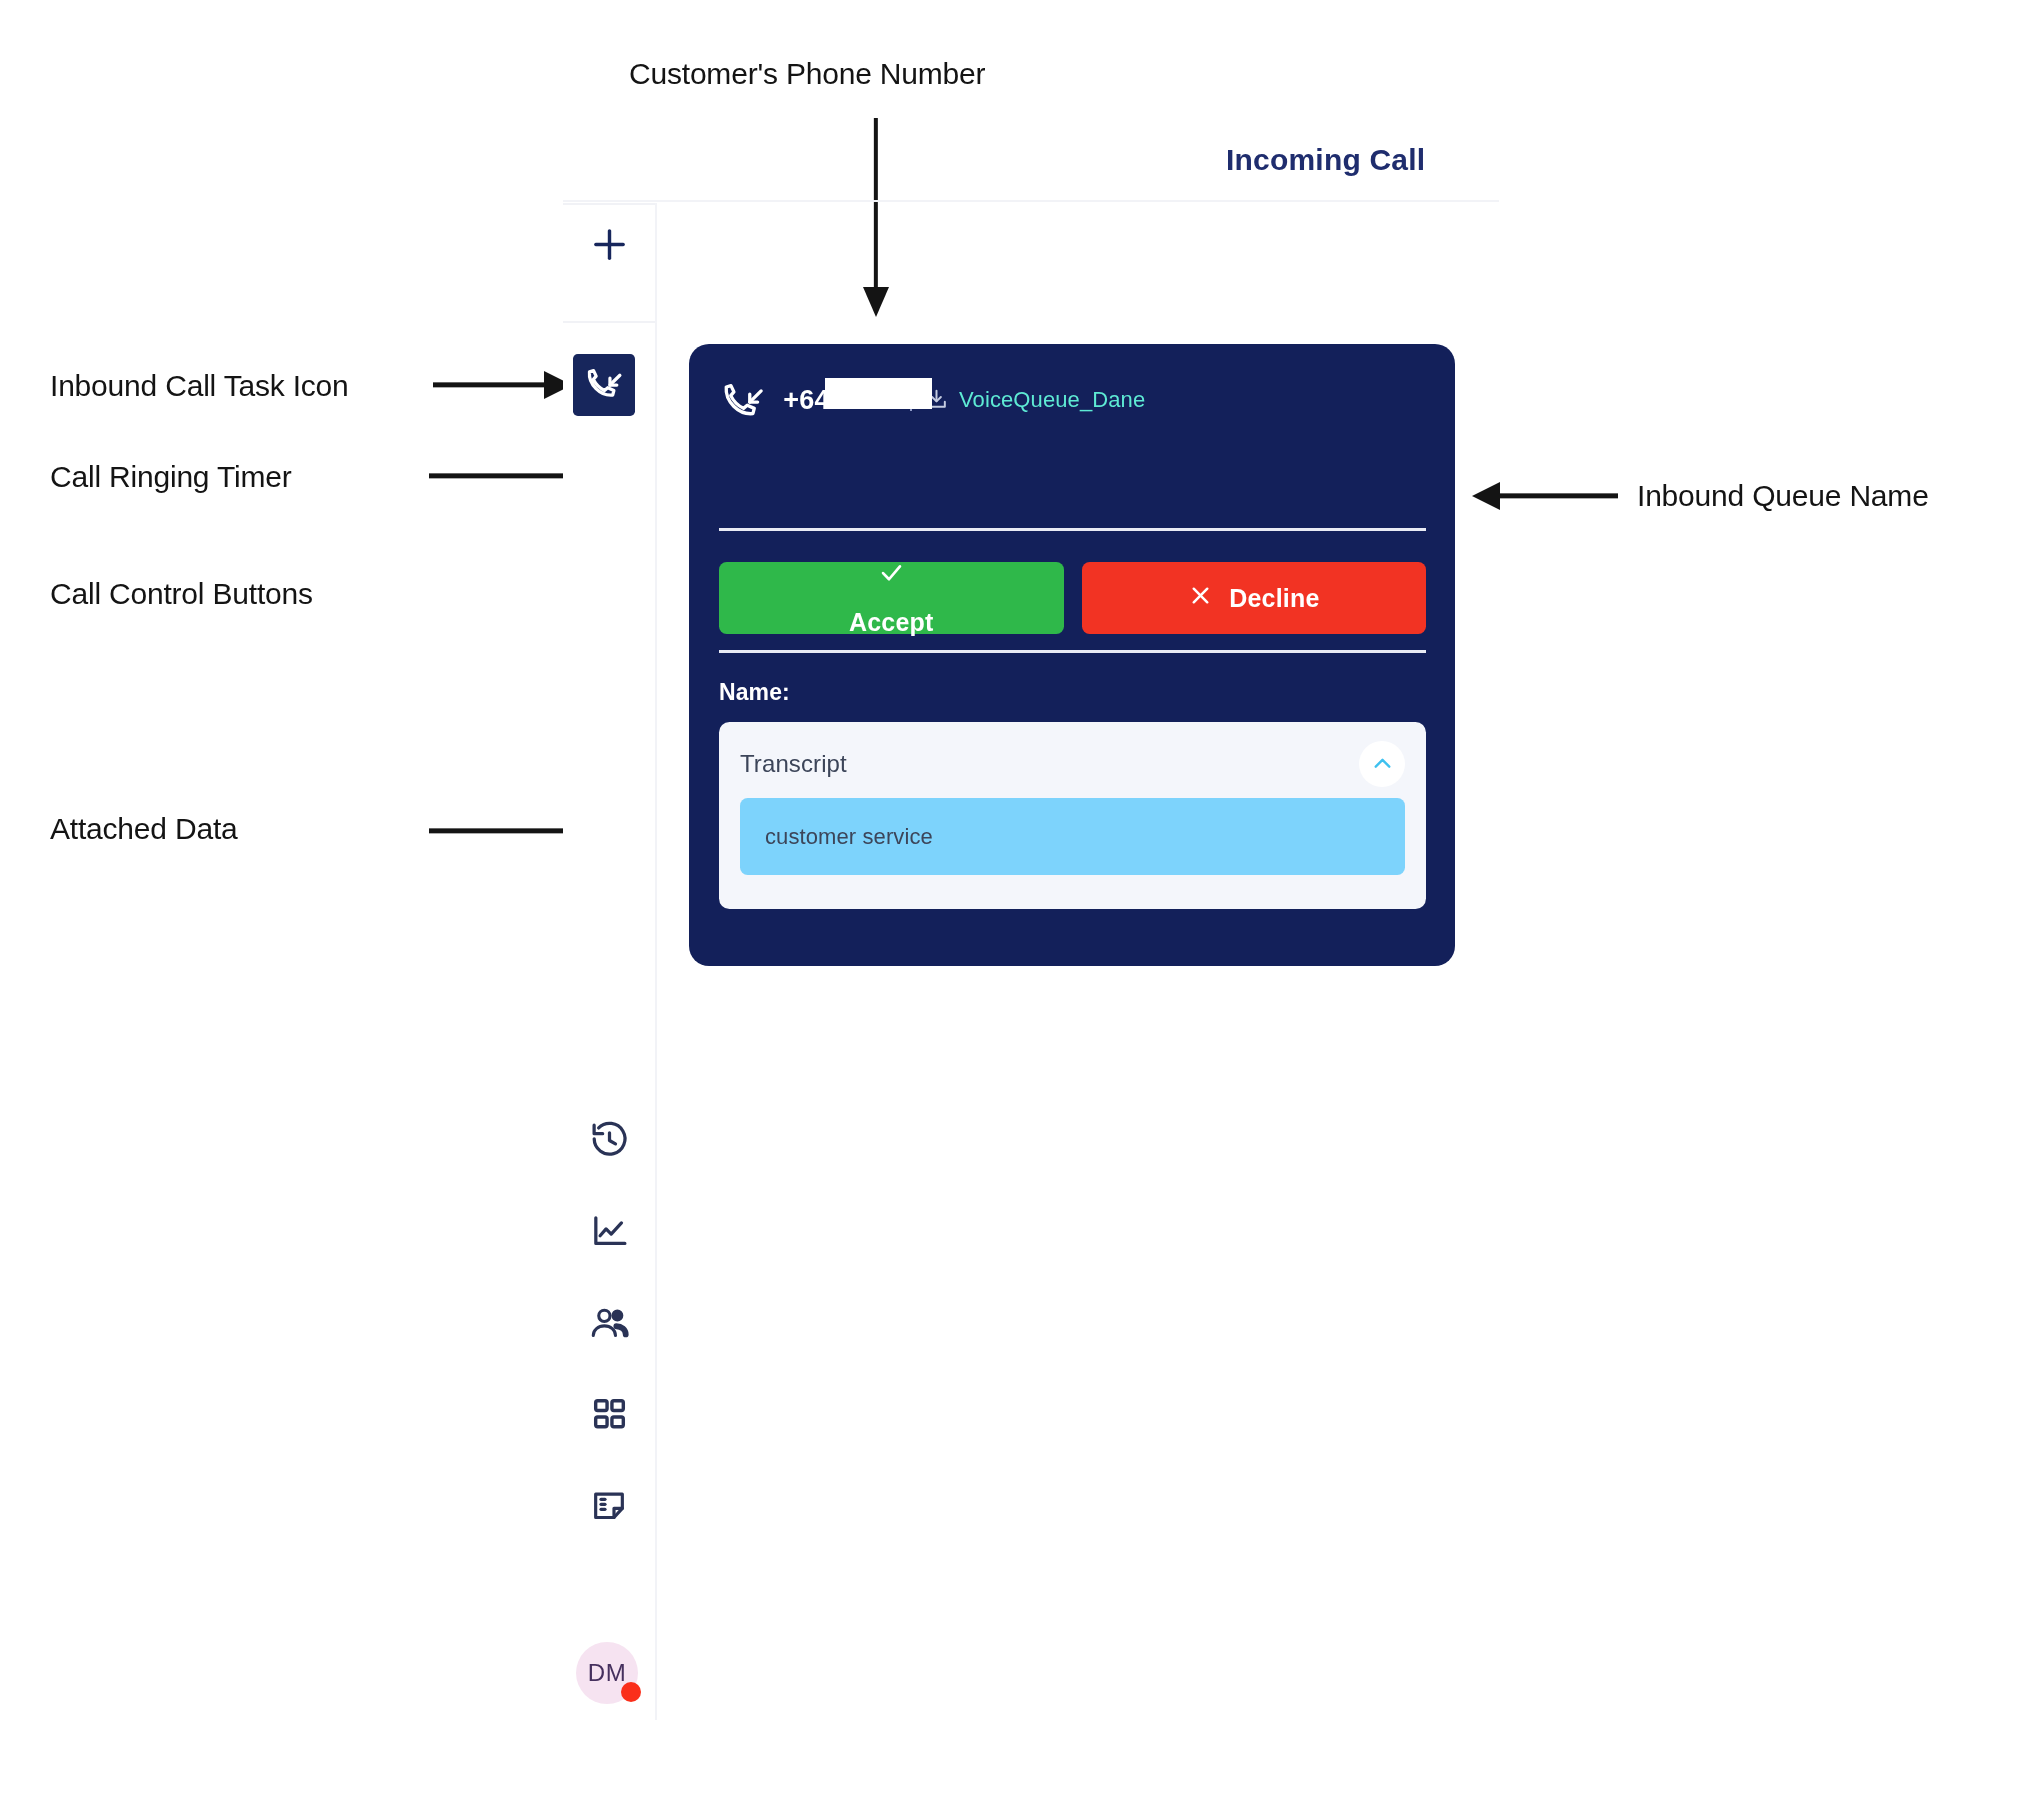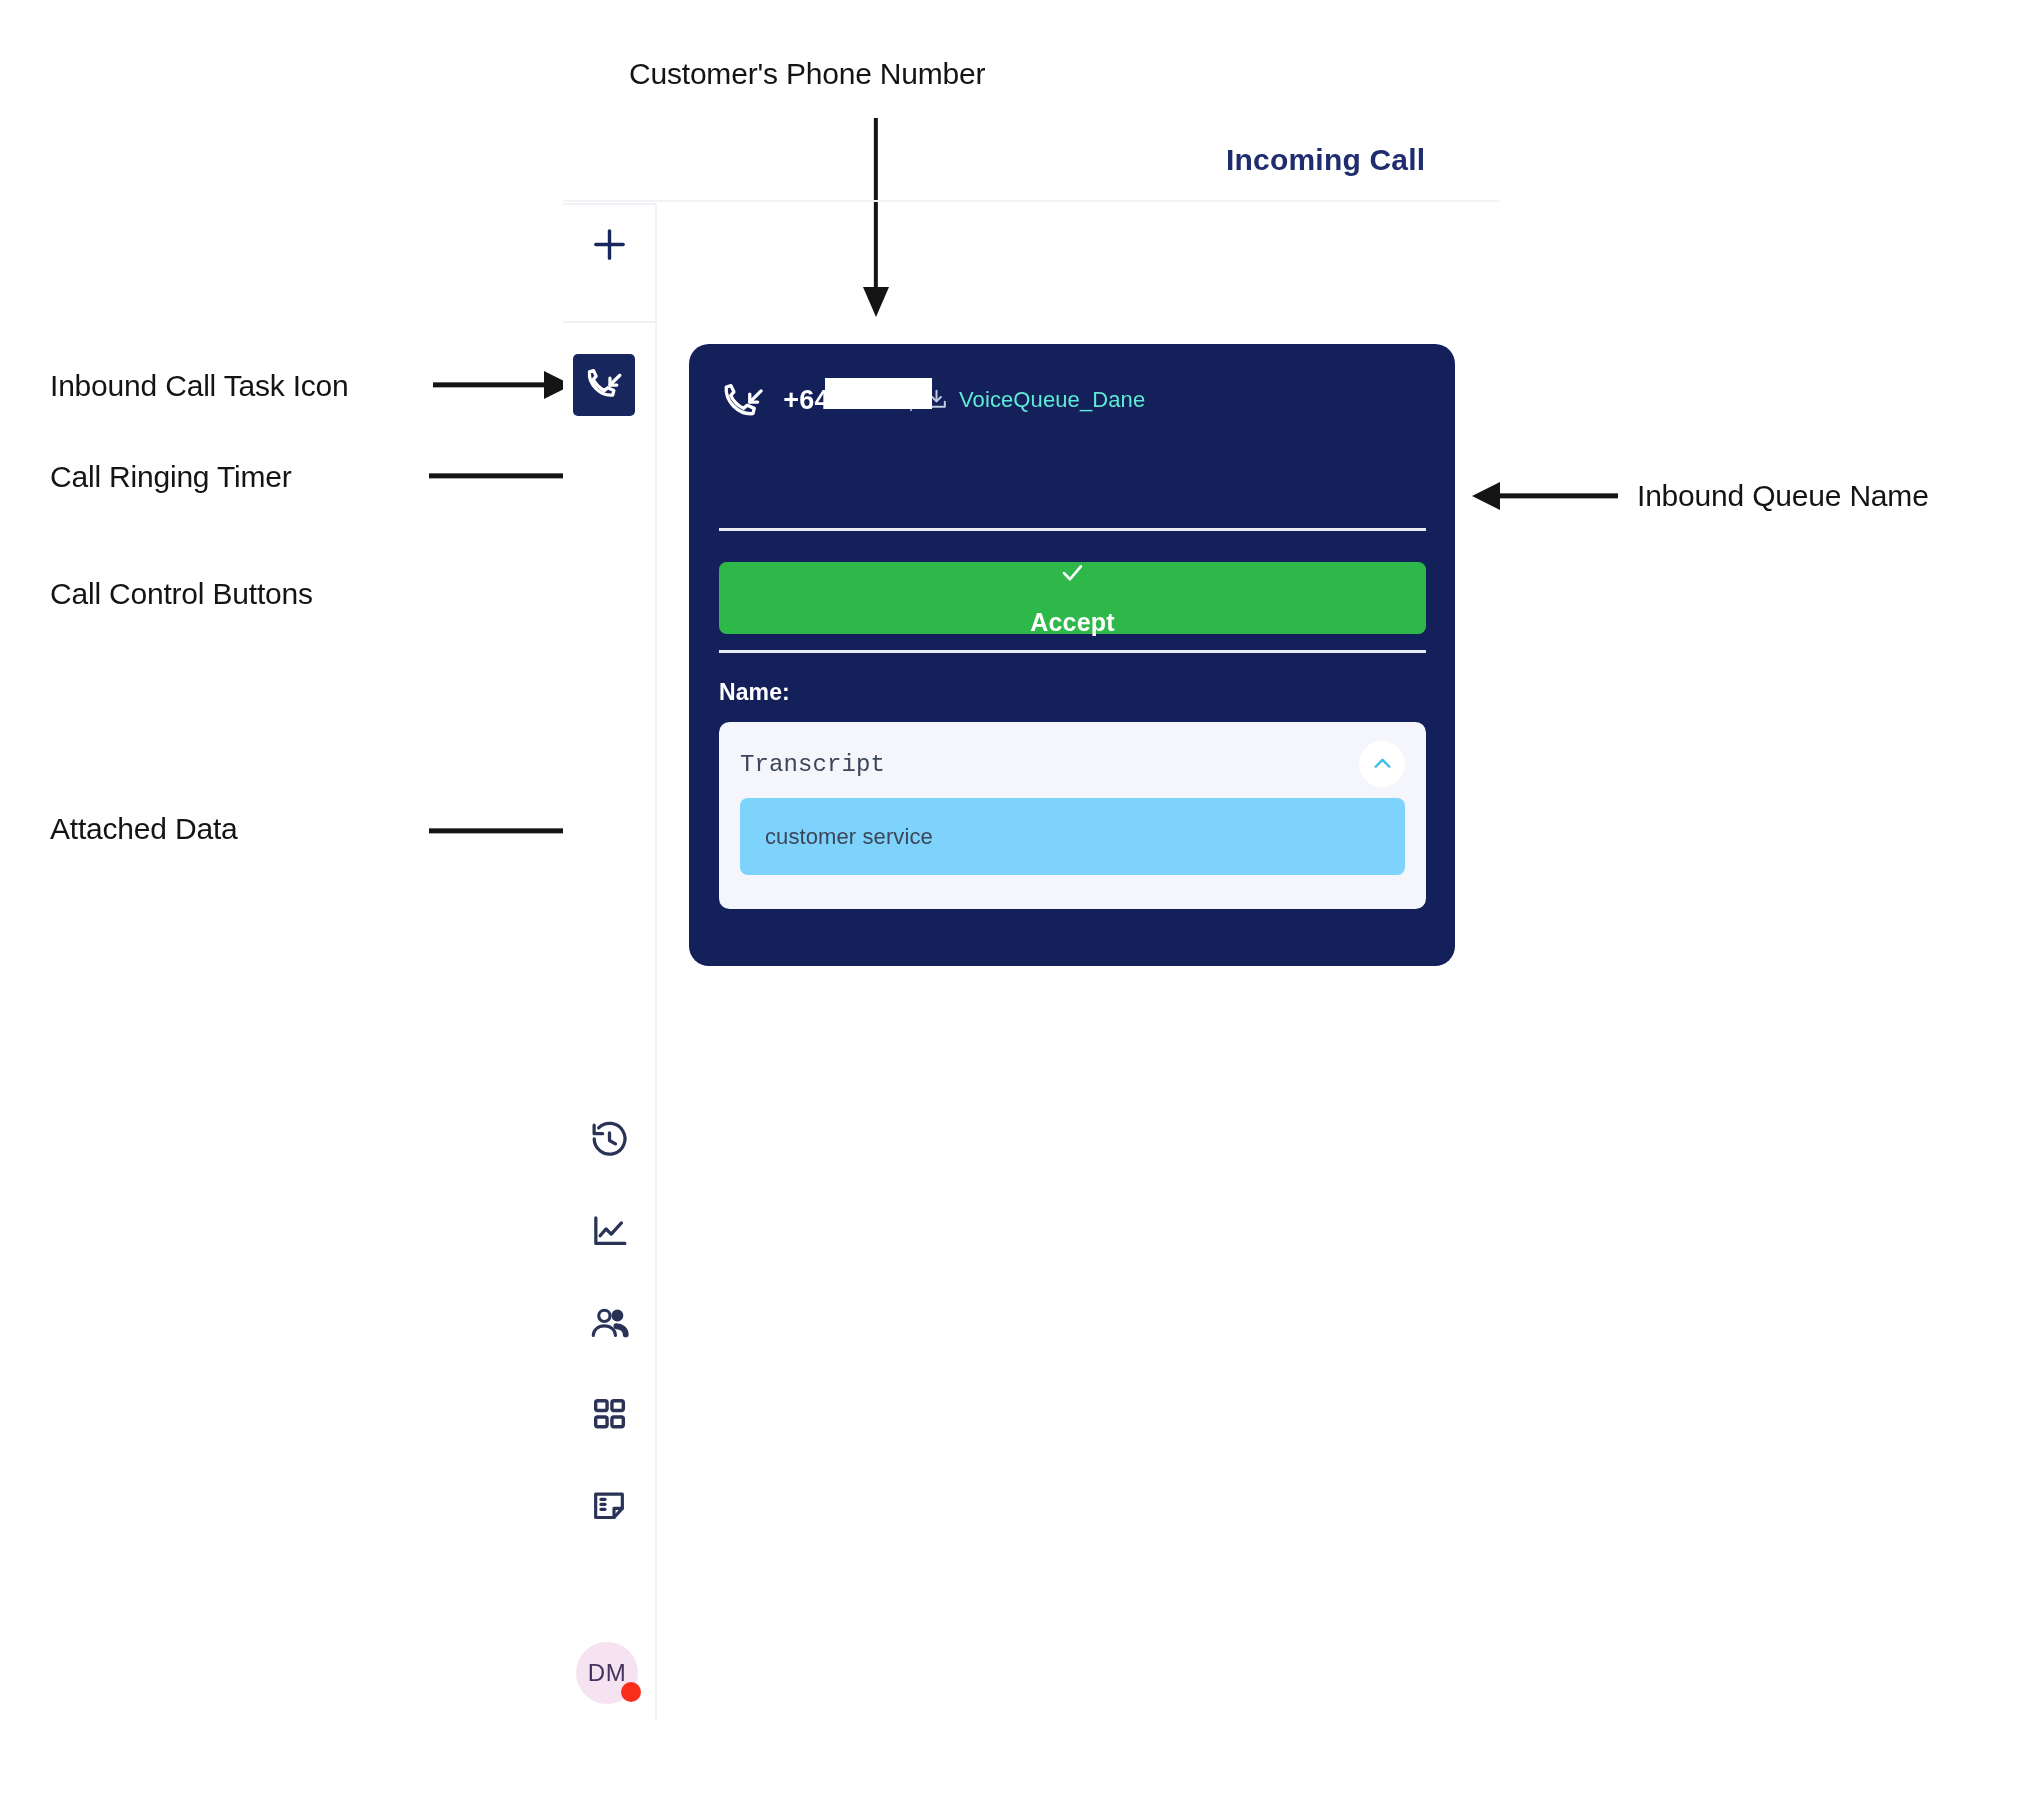--- a/index.html
+++ b/index.html
@@ -390,6 +390,15 @@
         <span>Accept</span>
       </button>
 
+      <button class="cc-btn decline">
+        <span>
+          <svg width="25" height="25" viewBox="0 0 24 24" fill="none" stroke="#ffffff" stroke-width="2.4" stroke-linecap="round">
+            <line x1="5.5" y1="5.5" x2="18.5" y2="18.5"></line>
+            <line x1="18.5" y1="5.5" x2="5.5" y2="18.5"></line>
+          </svg>
+        </span>
+        <span>Decline</span>
+      </button>
     </div>
 
     <div class="cc-divider bottom"></div>

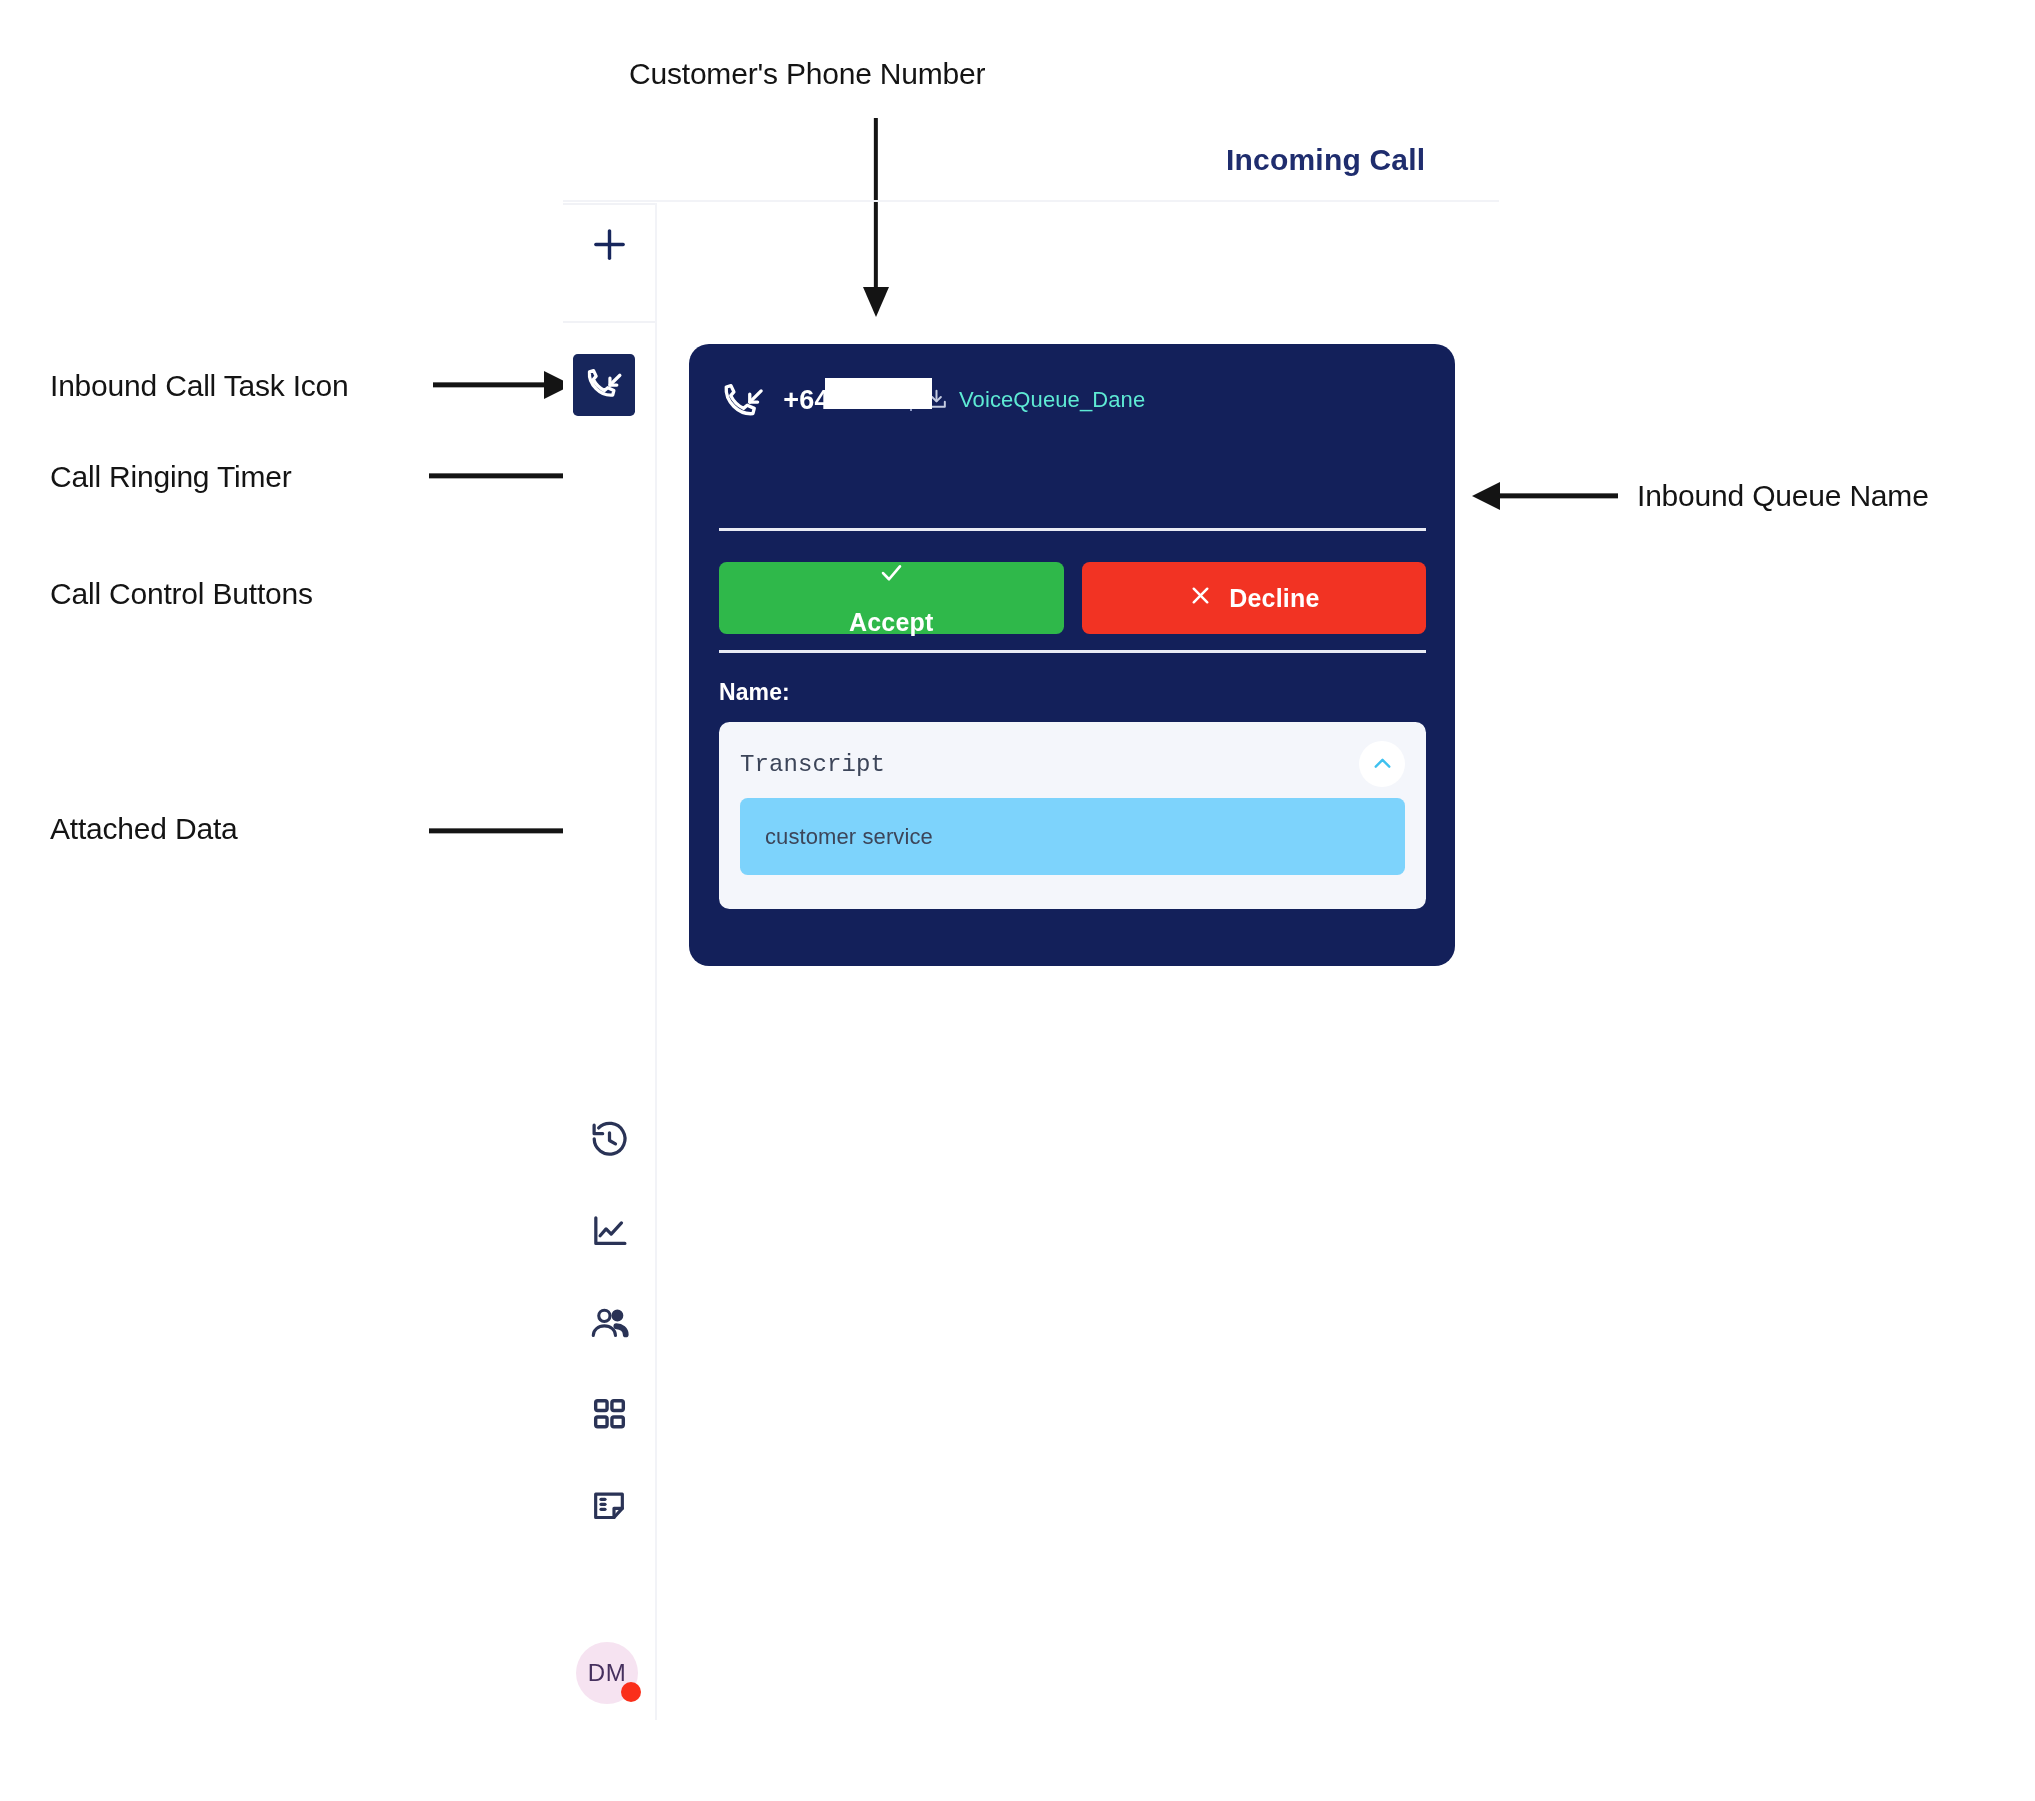--- a/index.html
+++ b/index.html
@@ -197,7 +197,7 @@
   .ap-header {
     position: absolute;
     left: 21px; top: 20px; right: 21px; height: 44px;
-    display: flex; align-items: center; justify-content: space-between; font-family: Liberation Mono, monospace;
+    display: flex; align-items: center; justify-content: space-between;
   }
   .ap-title {
     font-size: 24px; font-weight: 400; color: #3c4559; letter-spacing: 0.1px;

